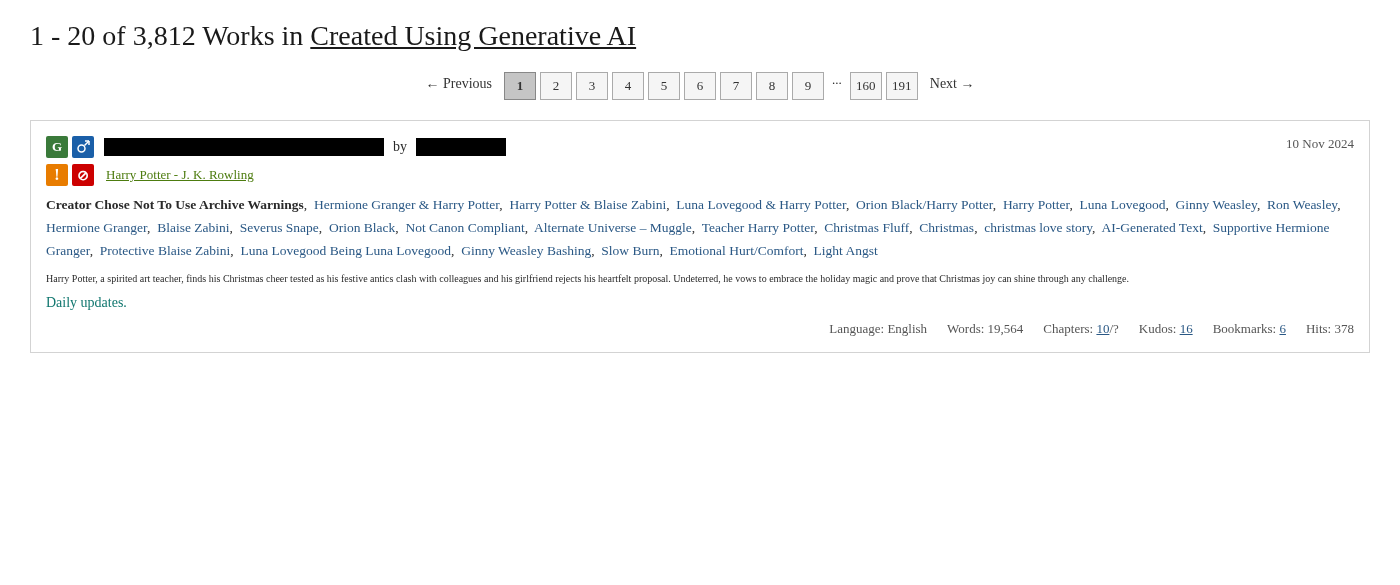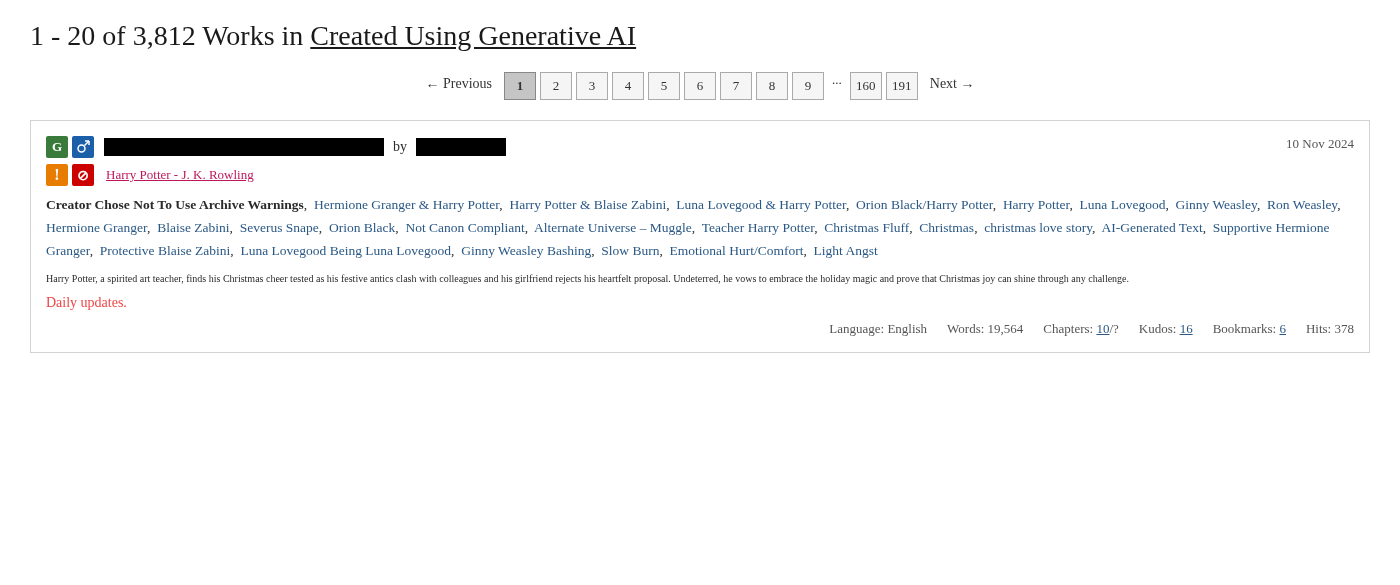--- a/index.html
+++ b/index.html
@@ -144,7 +144,7 @@
     }
 
     .work-fandom a {
-      color: #be185d;
+      color: #4d7c0f;
       text-decoration: underline;
     }
 

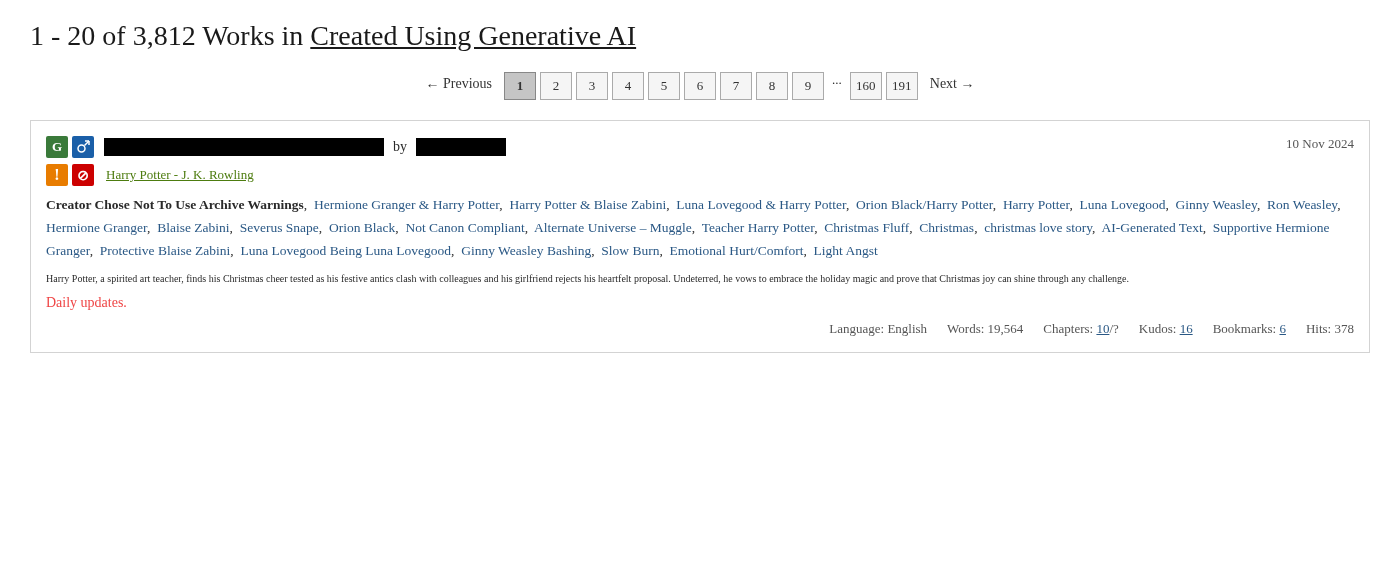--- a/index.html
+++ b/index.html
@@ -180,7 +180,7 @@
     .work-notes {
       font-size: 14px;
       margin: 6px 0;
-      color: #ef4444;
+      color: #0f766e;
     }
 
     .work-footer {

